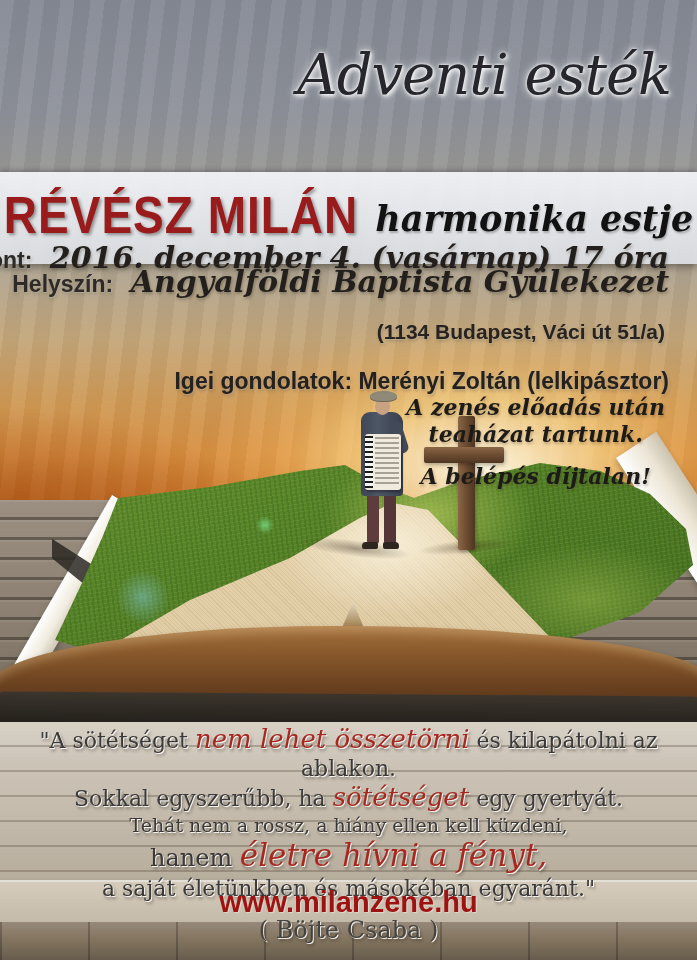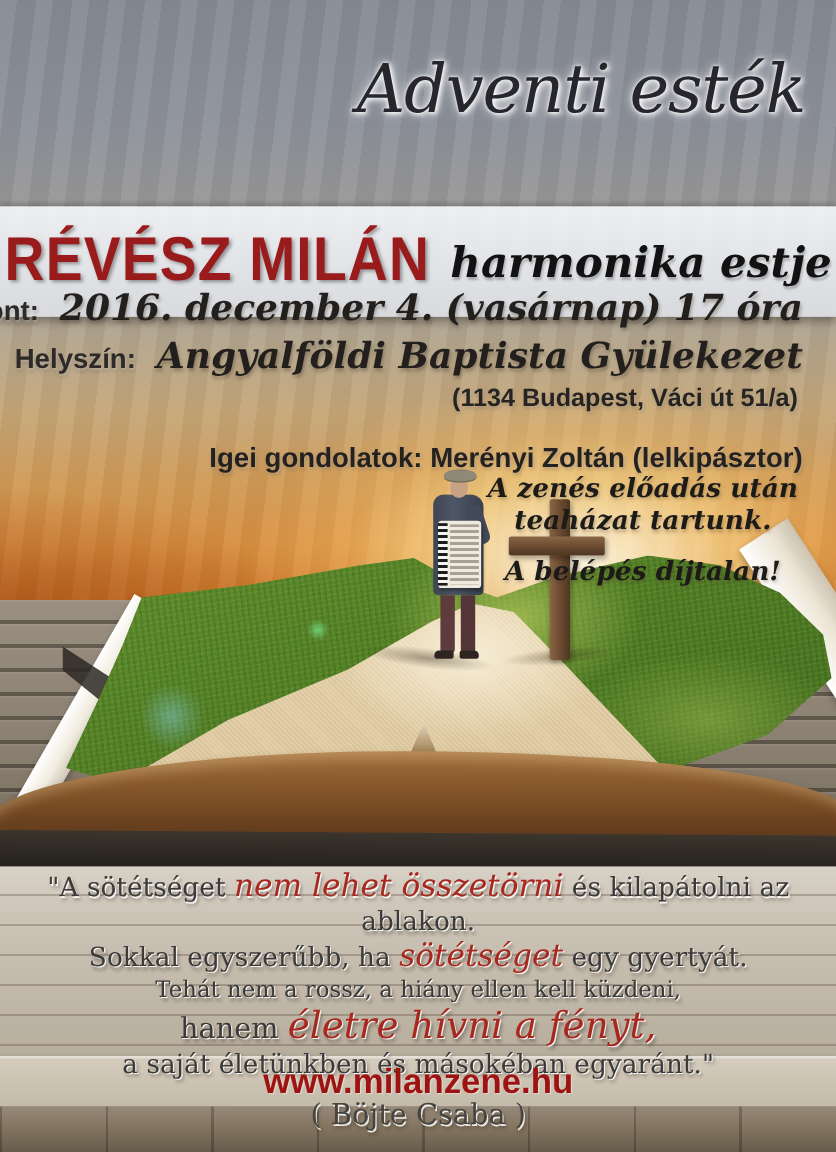--- a/index.html
+++ b/index.html
@@ -159,7 +159,7 @@
   .row .val{position:static;font-family:"DejaVu Serif",serif;font-style:italic;font-weight:700;
     font-size:30px;color:#221f1c;text-shadow:1px 2px 3px rgba(70,60,50,.4);}
   .row-time{top:240px;}
-  .row-venue{top:280px;}
+  .row-venue{top:264px;}
   .row-address{top:320px;font-weight:700;font-size:21px;color:#262320;
     text-shadow:1px 1px 2px rgba(255,255,255,.25),1px 2px 3px rgba(70,60,50,.35);right:32px;}
   .row-speaker{top:368px;font-weight:700;font-size:23px;color:#24211e;

